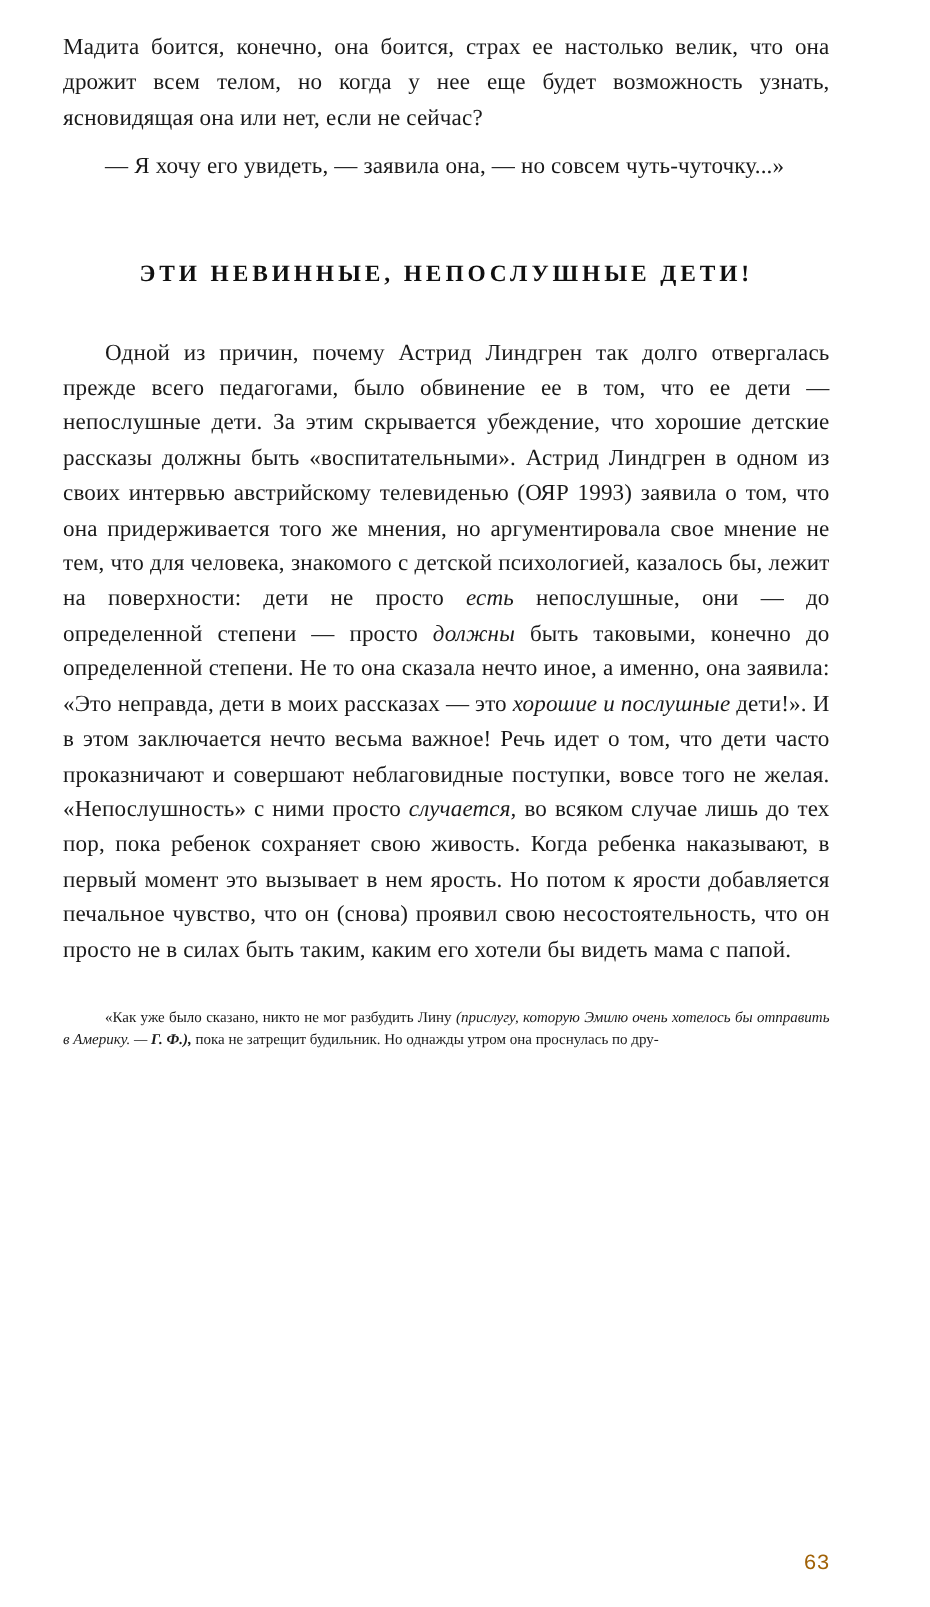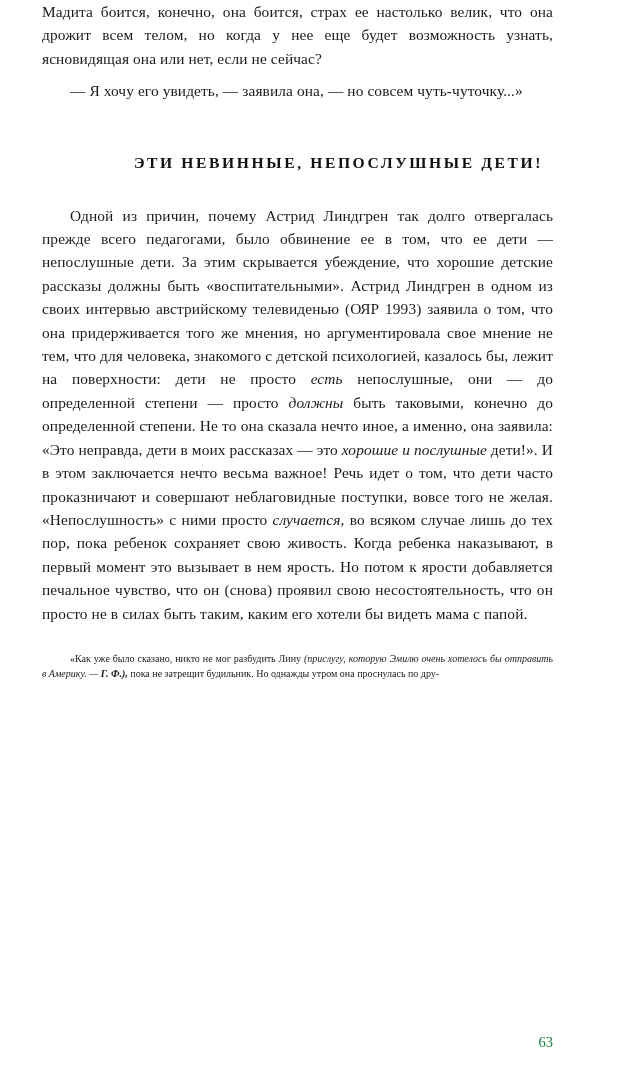--- a/index.html
+++ b/index.html
@@ -21,7 +21,7 @@
     width: 589px;
     height: 1071px;
     box-sizing: border-box;
-    padding: 0 36px 0 42px;
+    padding: 20px 36px 0 42px;
     border-radius: 17px;
   }
   .para {

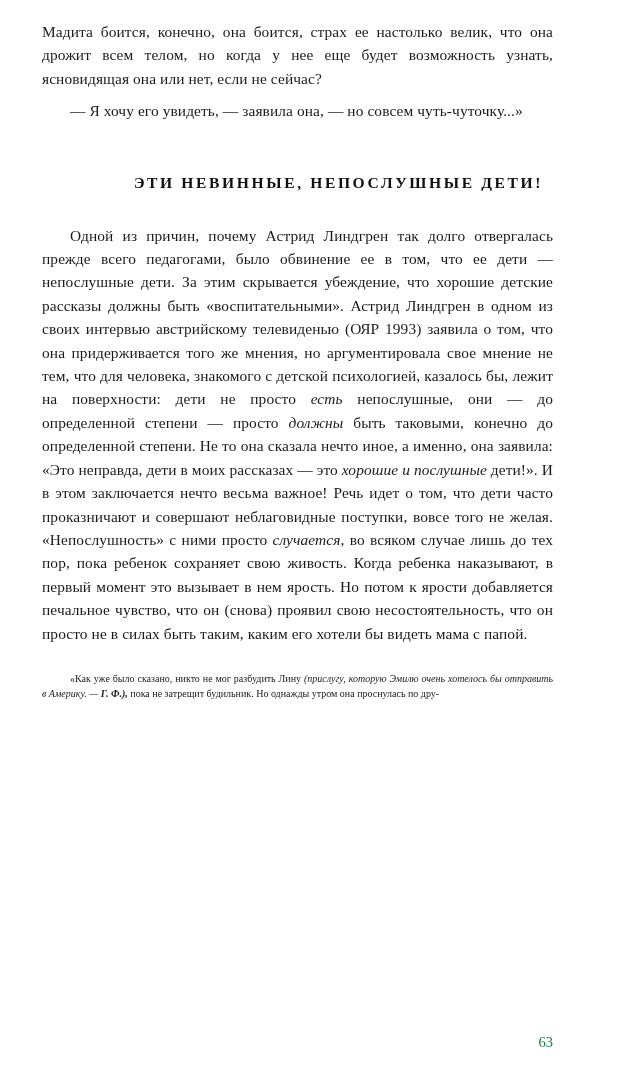--- a/index.html
+++ b/index.html
@@ -45,7 +45,7 @@
     font-size: 15.6px;
     font-weight: bold;
     letter-spacing: 2.6px;
-    text-align: right;
+    text-align: center;
     margin: 0;
     padding: 0 10px;
     color: #101010;

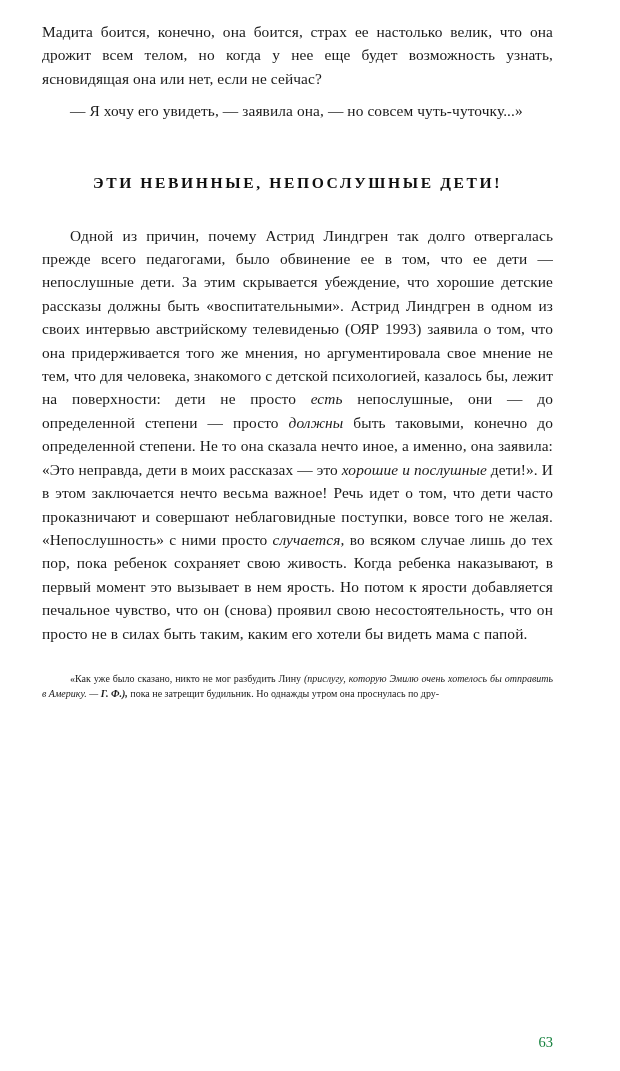--- a/index.html
+++ b/index.html
@@ -60,8 +60,8 @@
     right: 36px;
     bottom: 20px;
     font-size: 14.5px;
-    font-family: Liberation Serif, serif;
-    color: #15803d;
+    font-family: Liberation Mono, monospace;
+    color: #a16207;
   }
   .blockquote {
     font-size: 10px;

